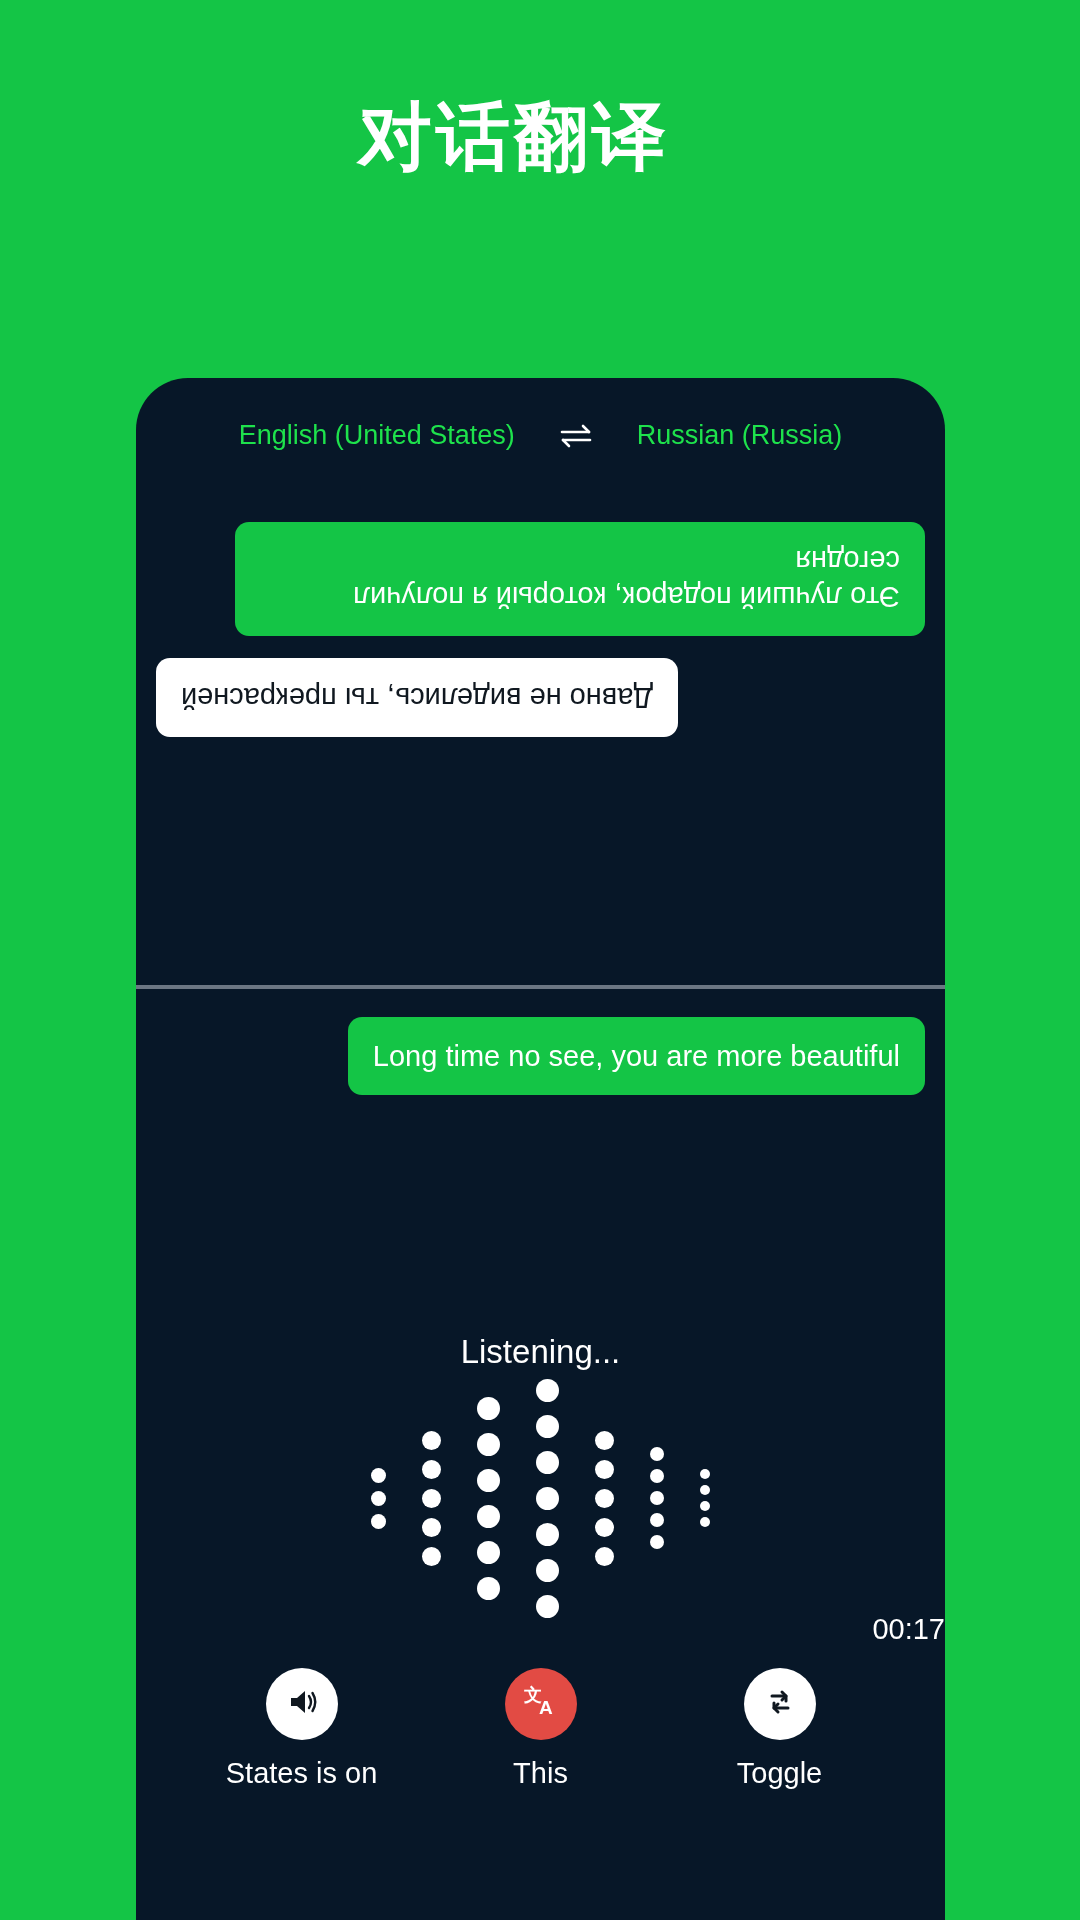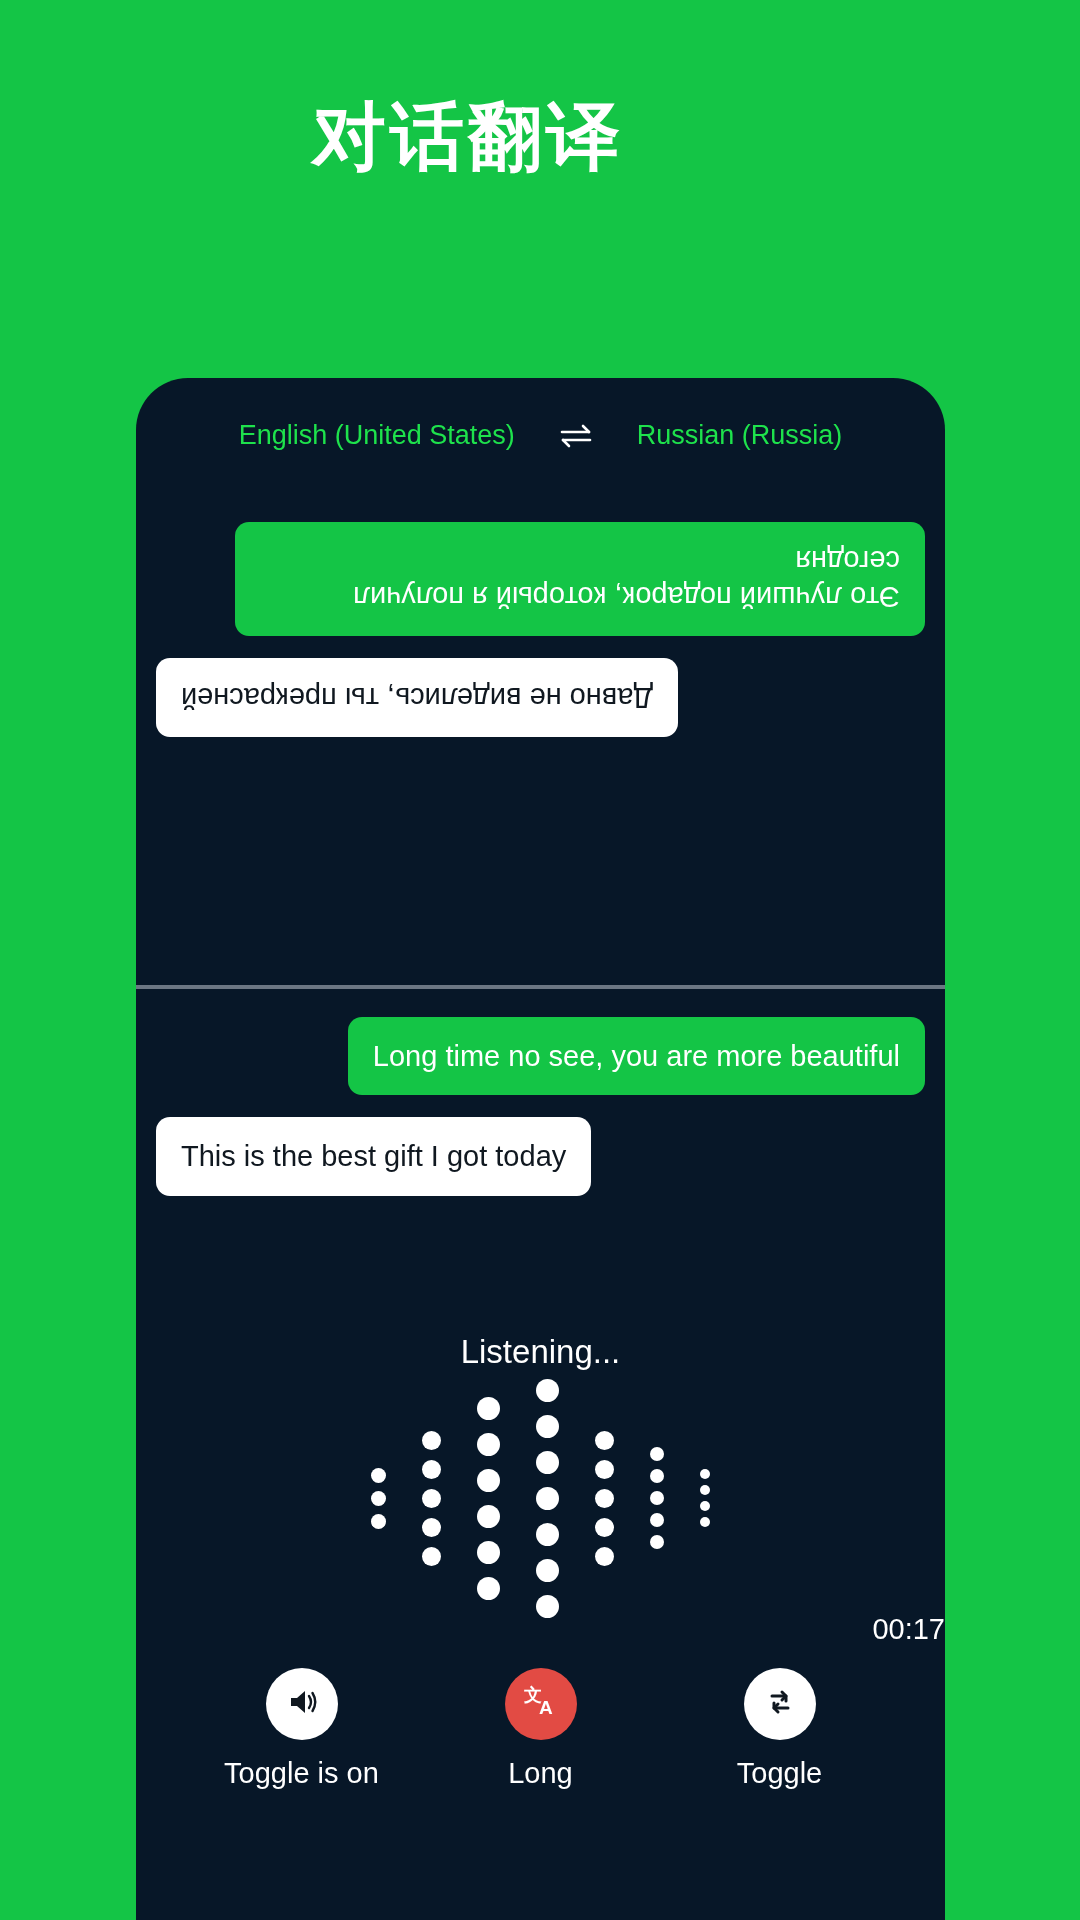--- a/index.html
+++ b/index.html
@@ -27,6 +27,7 @@
     font-weight: bold;
     letter-spacing: 4px;
     line-height: 1.1;
+    padding-left: 46px;
   }
 
   

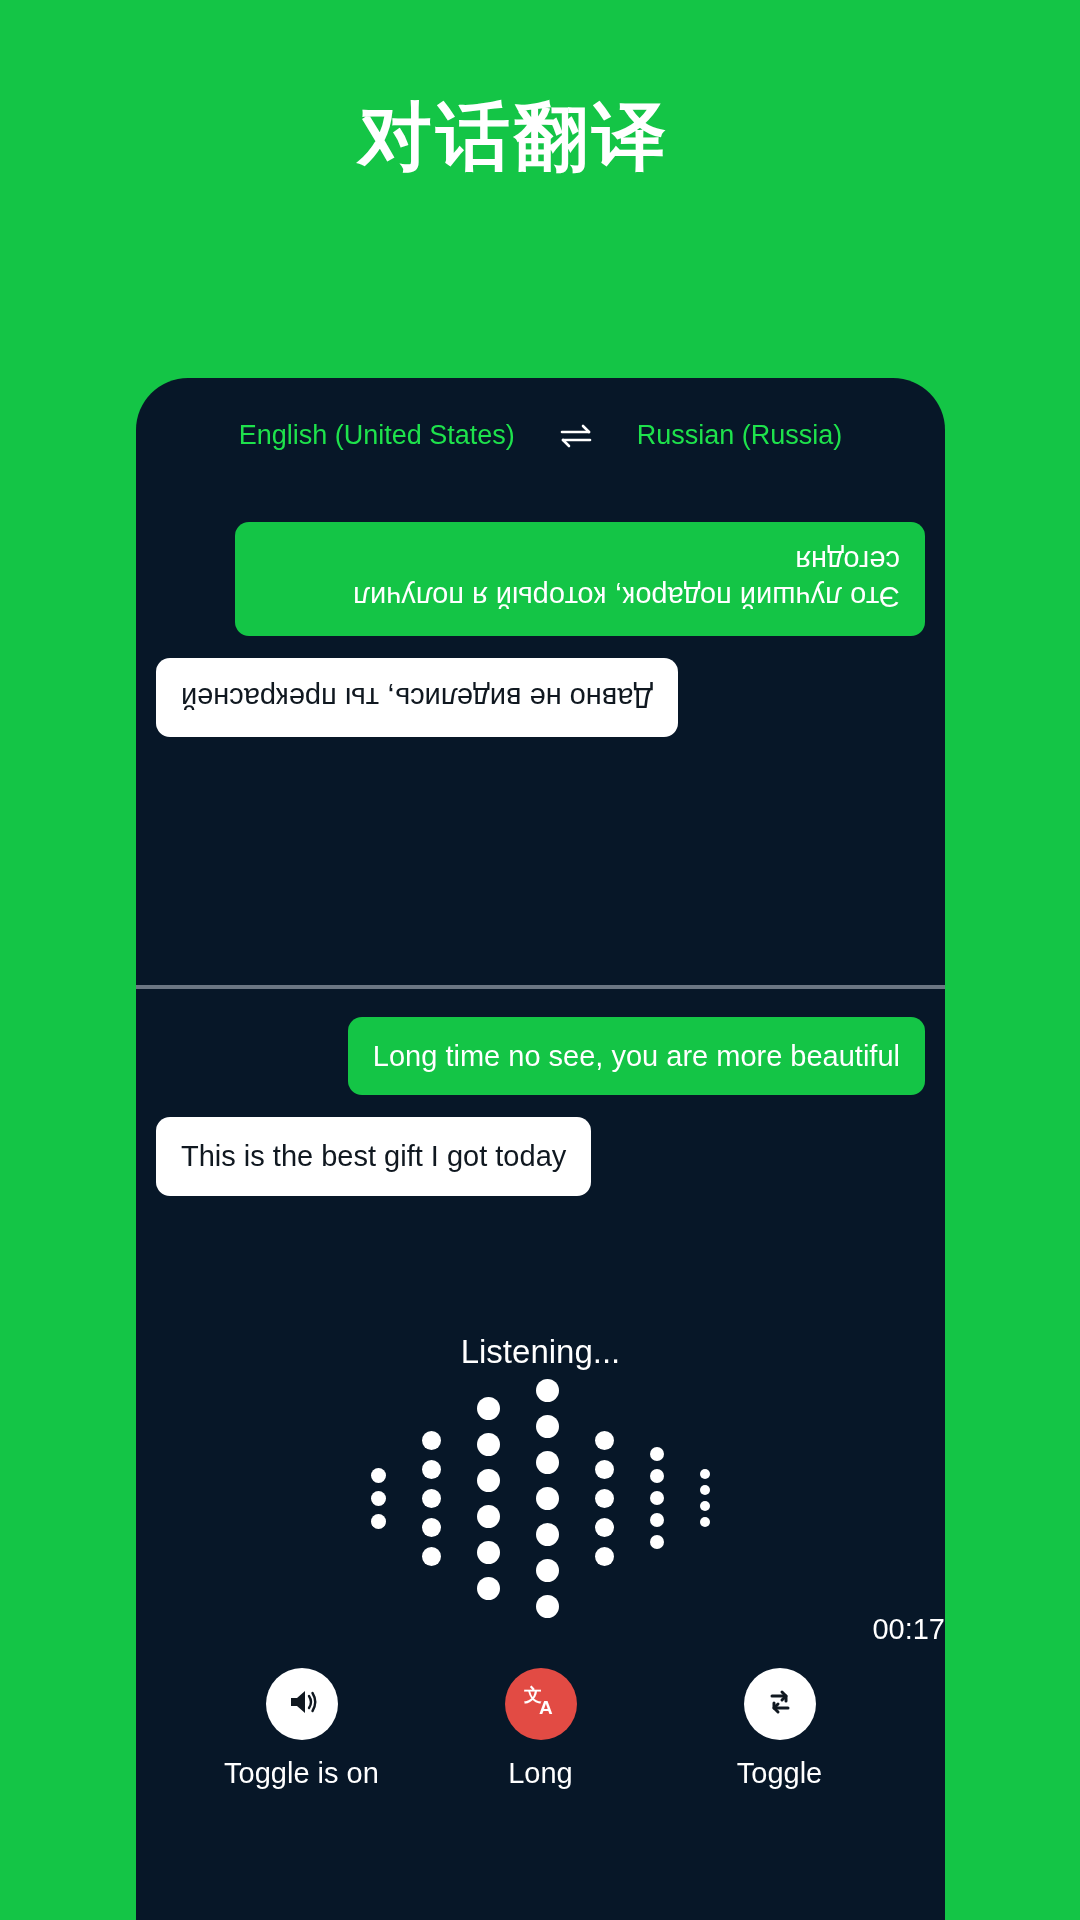--- a/index.html
+++ b/index.html
@@ -240,9 +240,6 @@
     <div class="bubble-row right">
       <div class="bubble green">Long time no see, you are more beautiful</div>
     </div>
-    <div class="bubble-row left">
-      <div class="bubble white">This is the best gift I got today</div>
-    </div>
   </div>
 
   <div class="listening-label">Listening...</div>

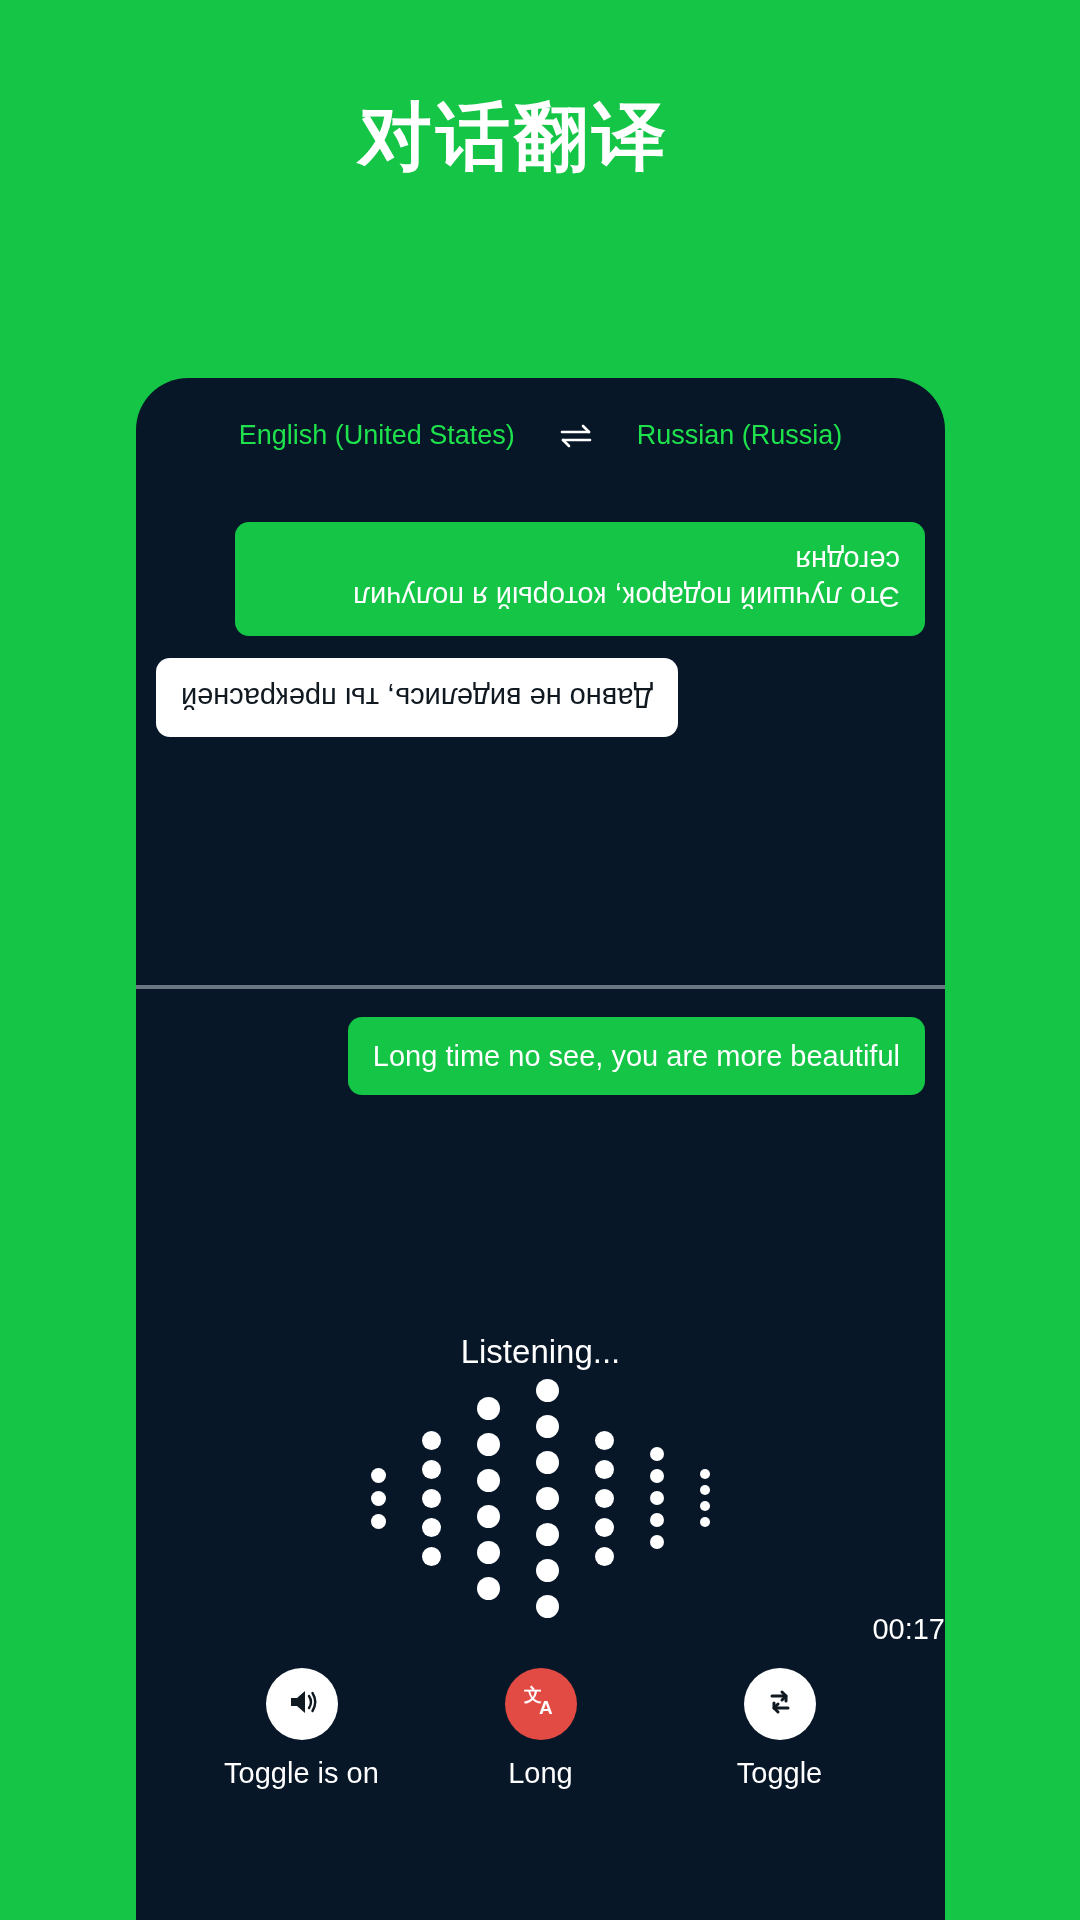--- a/index.html
+++ b/index.html
@@ -310,7 +310,7 @@
           </svg>
         </span>
       </div>
-      <div class="control-label">Toggle is on</div>
+      <div class="control-label">States is on</div>
     </div>
 
     <div class="control">

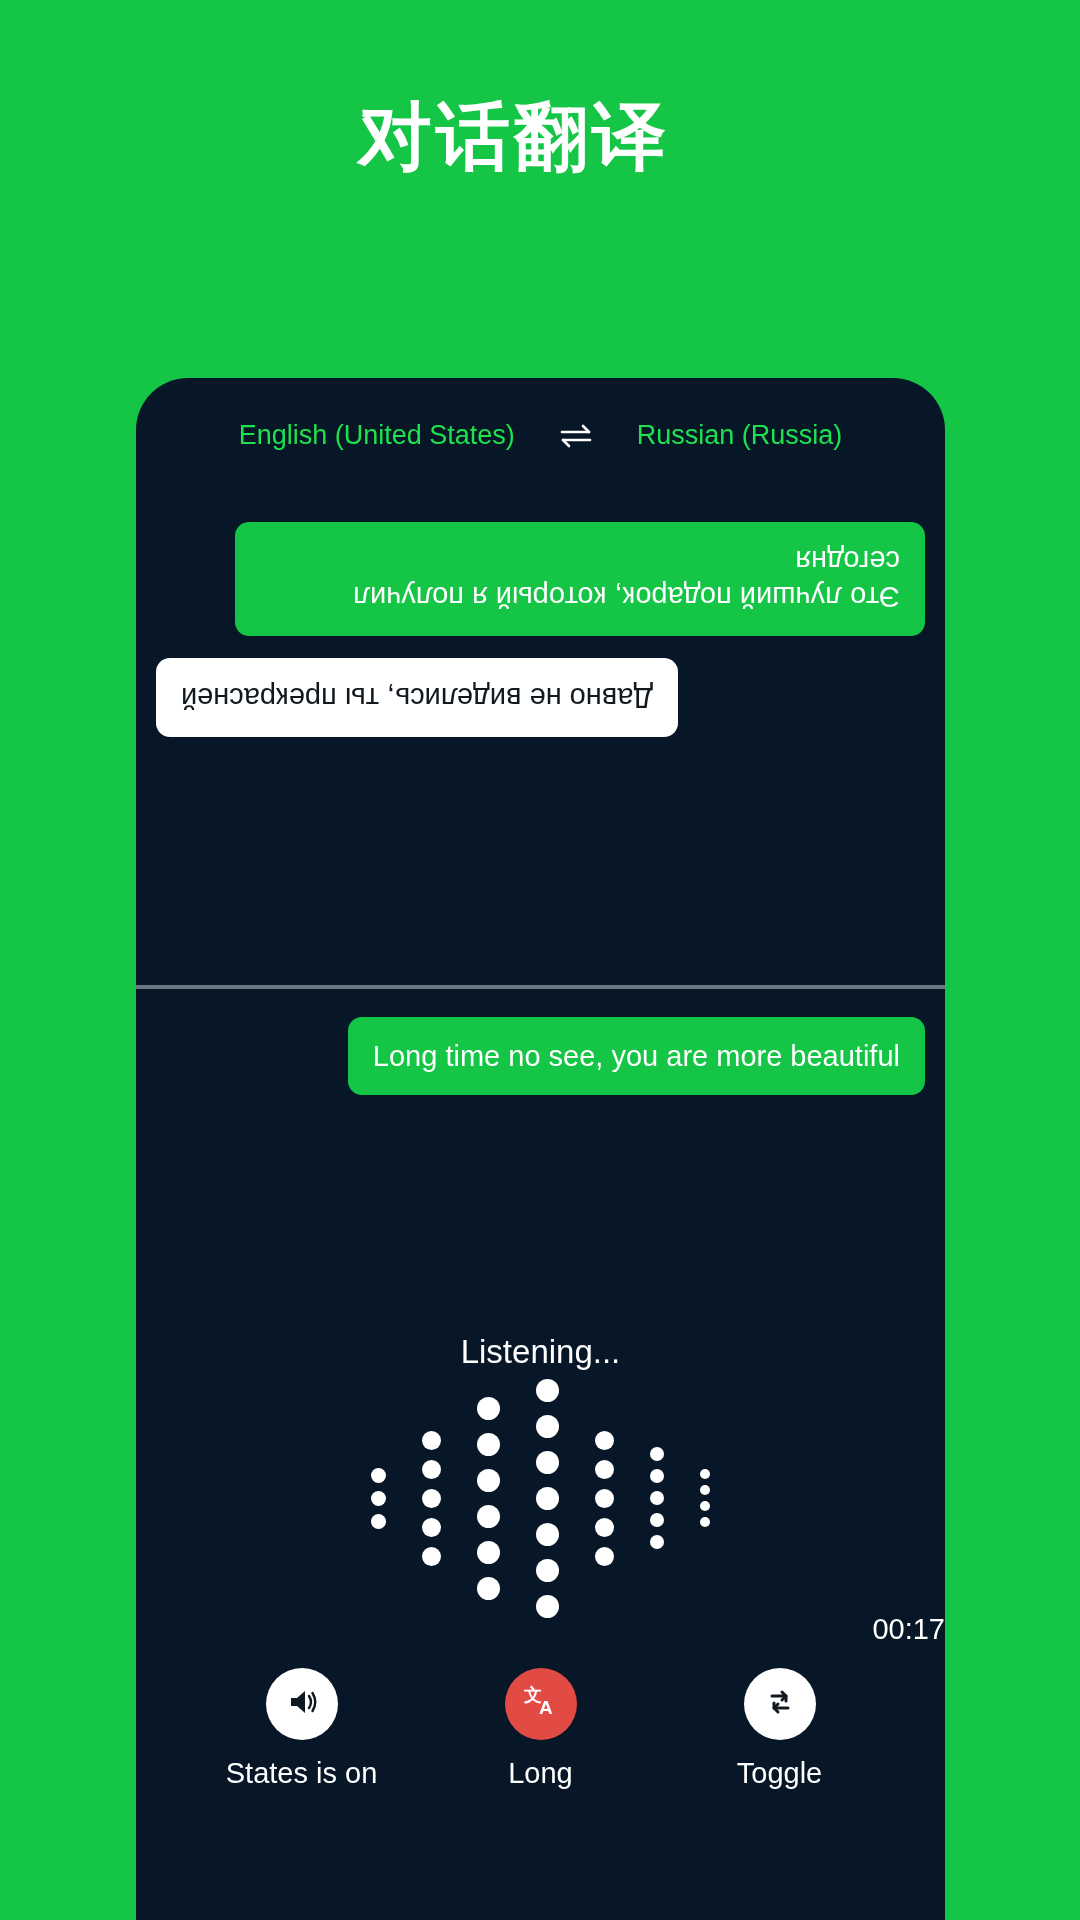--- a/index.html
+++ b/index.html
@@ -322,7 +322,7 @@
           </svg>
         </span>
       </div>
-      <div class="control-label">Long</div>
+      <div class="control-label">This</div>
     </div>
 
     <div class="control">

